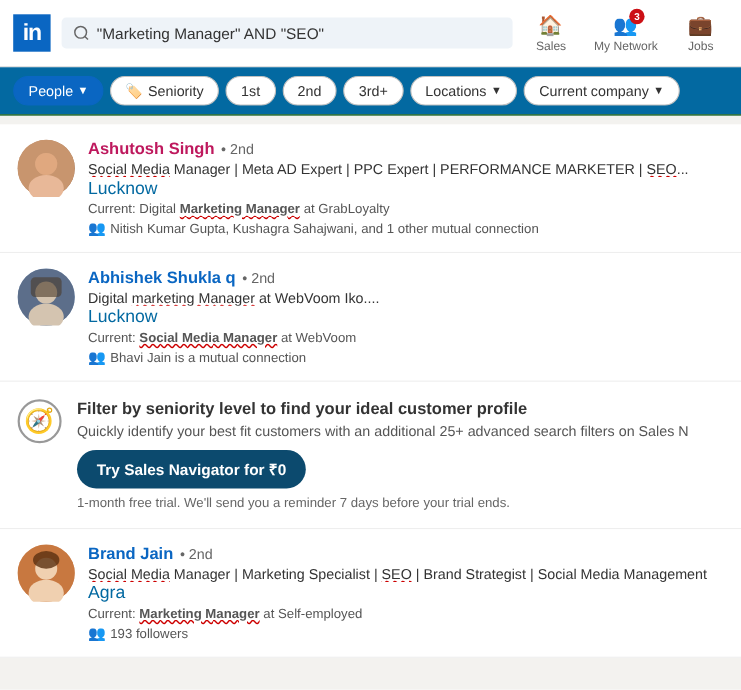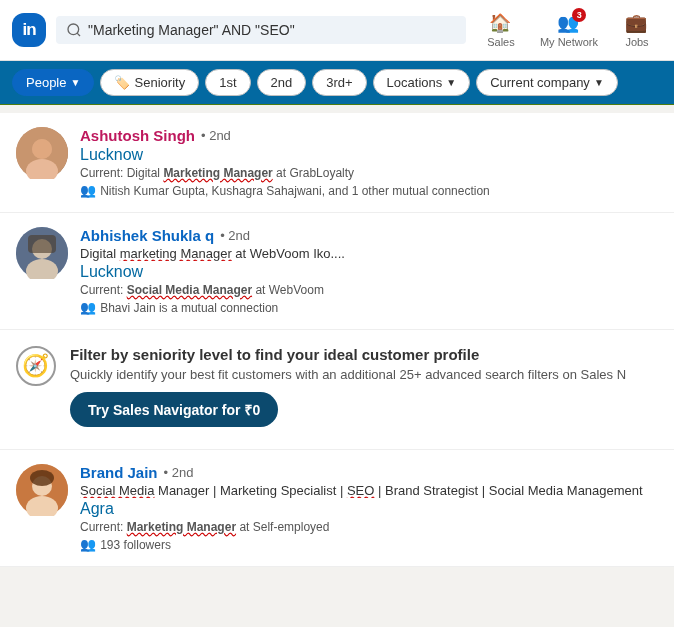--- a/index.html
+++ b/index.html
@@ -20,10 +20,10 @@
     .linkedin-logo {
       width: 34px; height: 34px;
       background: #0a66c2;
-      border-radius: 12px;
+      border-radius: 0;
       display: flex; align-items: center; justify-content: center;
       color: #fff;
-      font-size: 17px;
+      font-size: 21px;
       font-weight: 900;
       flex-shrink: 0;
       letter-spacing: -1px;

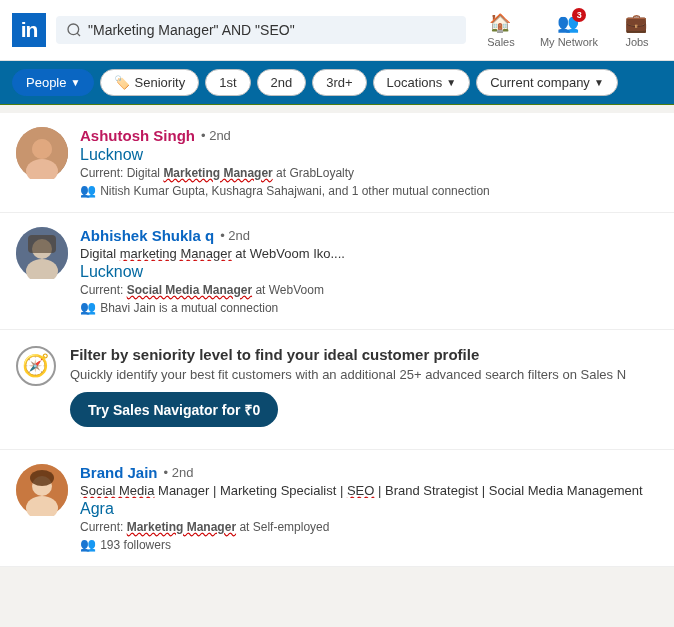--- a/index.html
+++ b/index.html
@@ -244,6 +244,9 @@
         <span class="person-name" style="cursor:pointer;color:#be185d;">Ashutosh Singh</span>
         <span class="connection-degree">• 2nd</span>
       </div>
+      <div class="person-headline">
+        <span class="underline-red">Social Media</span><span> Manager | Meta AD Expert | PPC Expert | PERFORMANCE MARKETER | </span><span class="underline-red">SEO</span><span>...</span>
+      </div>
       <div class="person-location">Lucknow</div>
       <div class="person-current">Current: Digital <span class="underline-red bold">Marketing Manager</span> at GrabLoyalty</div>
       <div class="person-mutual">

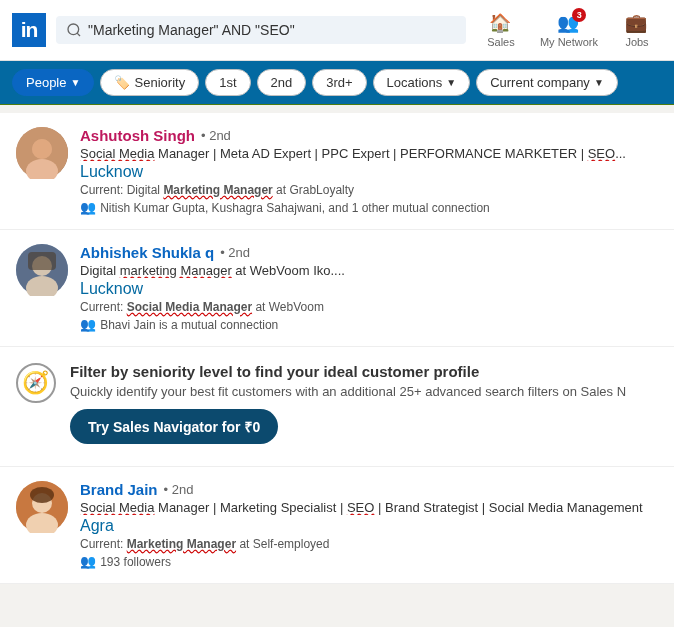--- a/index.html
+++ b/index.html
@@ -288,6 +288,7 @@
       <div class="promo-title">Filter by seniority level to find your ideal customer profile</div>
       <div class="promo-desc">Quickly identify your best fit customers with an additional 25+ advanced search filters on Sales N</div>
       <button class="promo-btn">Try Sales Navigator for ₹0</button>
+      <div class="promo-trial">1-month free trial. We'll send you a reminder 7 days before your trial ends.</div>
     </div>
   </div>
 

